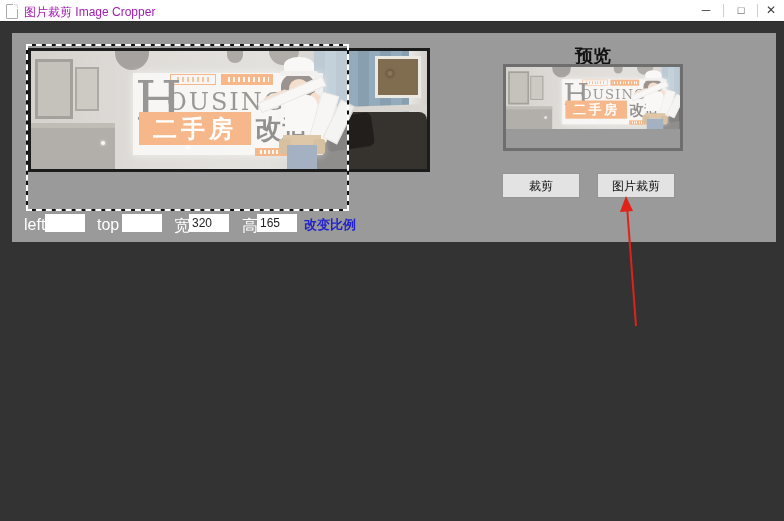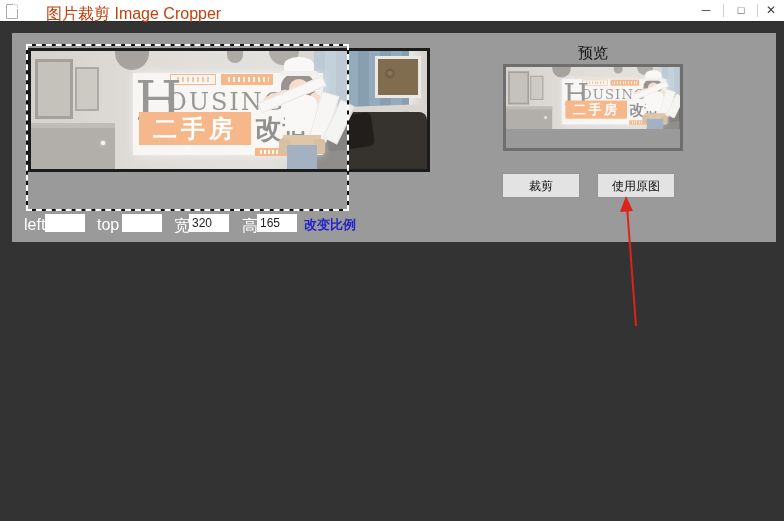--- a/index.html
+++ b/index.html
@@ -13,7 +13,7 @@
   .titlebar{position:absolute;left:0;top:0;width:784px;height:22px;background:#ffffff;border-bottom:1px solid #2b2b2b;box-sizing:border-box;}
   .doc-icon{position:absolute;left:6px;top:4px;width:10px;height:13px;background:#fdfdfd;border:1px solid #a9a9a9;border-radius:1px;}
   .doc-icon::after{content:"";position:absolute;right:-1px;top:-1px;width:0;height:0;border-style:solid;border-width:0 4px 4px 0;border-color:transparent #e8e8e8 transparent transparent;outline:1px solid #fff;}
-  .title-text{position:absolute;left:24px;top:4px;font-size:16px;color:#c2410c;white-space:nowrap;margin-left:22px;}
+  .title-text{position:absolute;left:24px;top:4px;font-size:12px;color:#a21caf;white-space:nowrap;}
   .ctrl{position:absolute;top:0;height:21px;line-height:21px;text-align:center;font-size:12px;color:#3c3c3c;cursor:default;}
   .ctrl-min{left:690px;width:32px;}
   .ctrl-max{left:725px;width:32px;font-size:11px;}

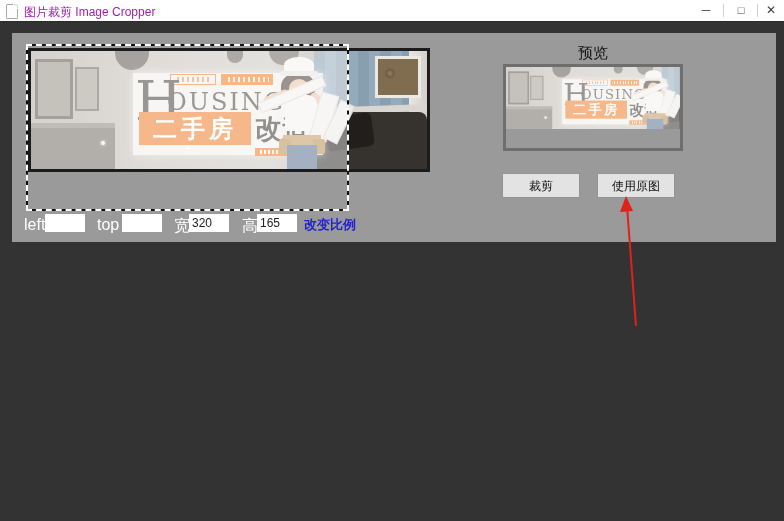--- a/index.html
+++ b/index.html
@@ -68,7 +68,7 @@
   .ba-jeans{left:256px;top:94px;width:30px;height:24px;background:#5a7191;}
   .ba-wash{left:0;top:0;width:316px;height:118px;background:rgba(255,255,255,.45);}
   
-  .preview-title{position:absolute;left:503px;top:44px;width:180px;text-align:center;font-size:15px;font-weight:normal;color:#111;}
+  .preview-title{position:absolute;left:503px;top:44px;width:180px;text-align:center;font-size:18px;font-weight:bold;color:#111;}
   .preview-box{position:absolute;left:503px;top:64px;width:180px;height:87px;border:3px solid #6e6e6e;box-sizing:border-box;background:#9a9a9a;overflow:hidden;}
   .preview-clip{position:absolute;left:0;top:0;width:174px;height:62px;overflow:hidden;}
   .preview-clip .banner-art{transform:scale(0.55);transform-origin:0 0;}

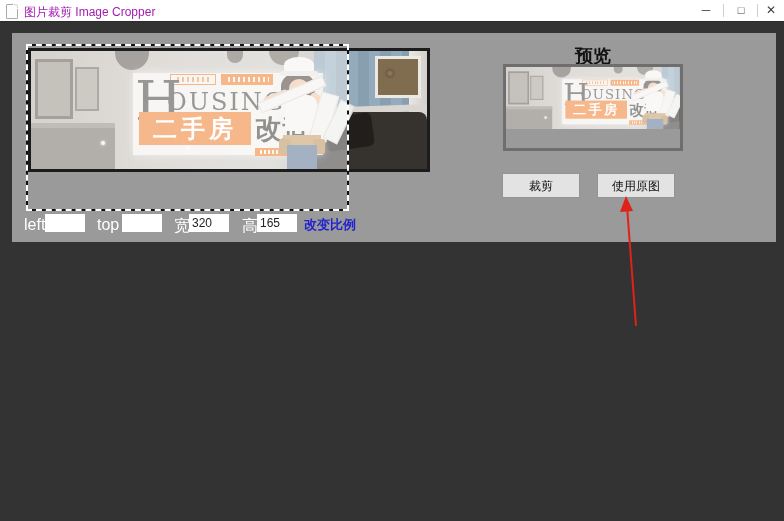--- a/index.html
+++ b/index.html
@@ -197,7 +197,7 @@
 </div>
 
 <button class="btn btn-crop">裁剪</button>
-<button class="btn btn-use">使用原图</button>
+<button class="btn btn-use">图片裁剪</button>
 
 <svg class="arrow-svg" viewBox="0 0 50 142">
   <line x1="31" y1="134" x2="22" y2="14" stroke="#e02218" stroke-width="2"></line>

